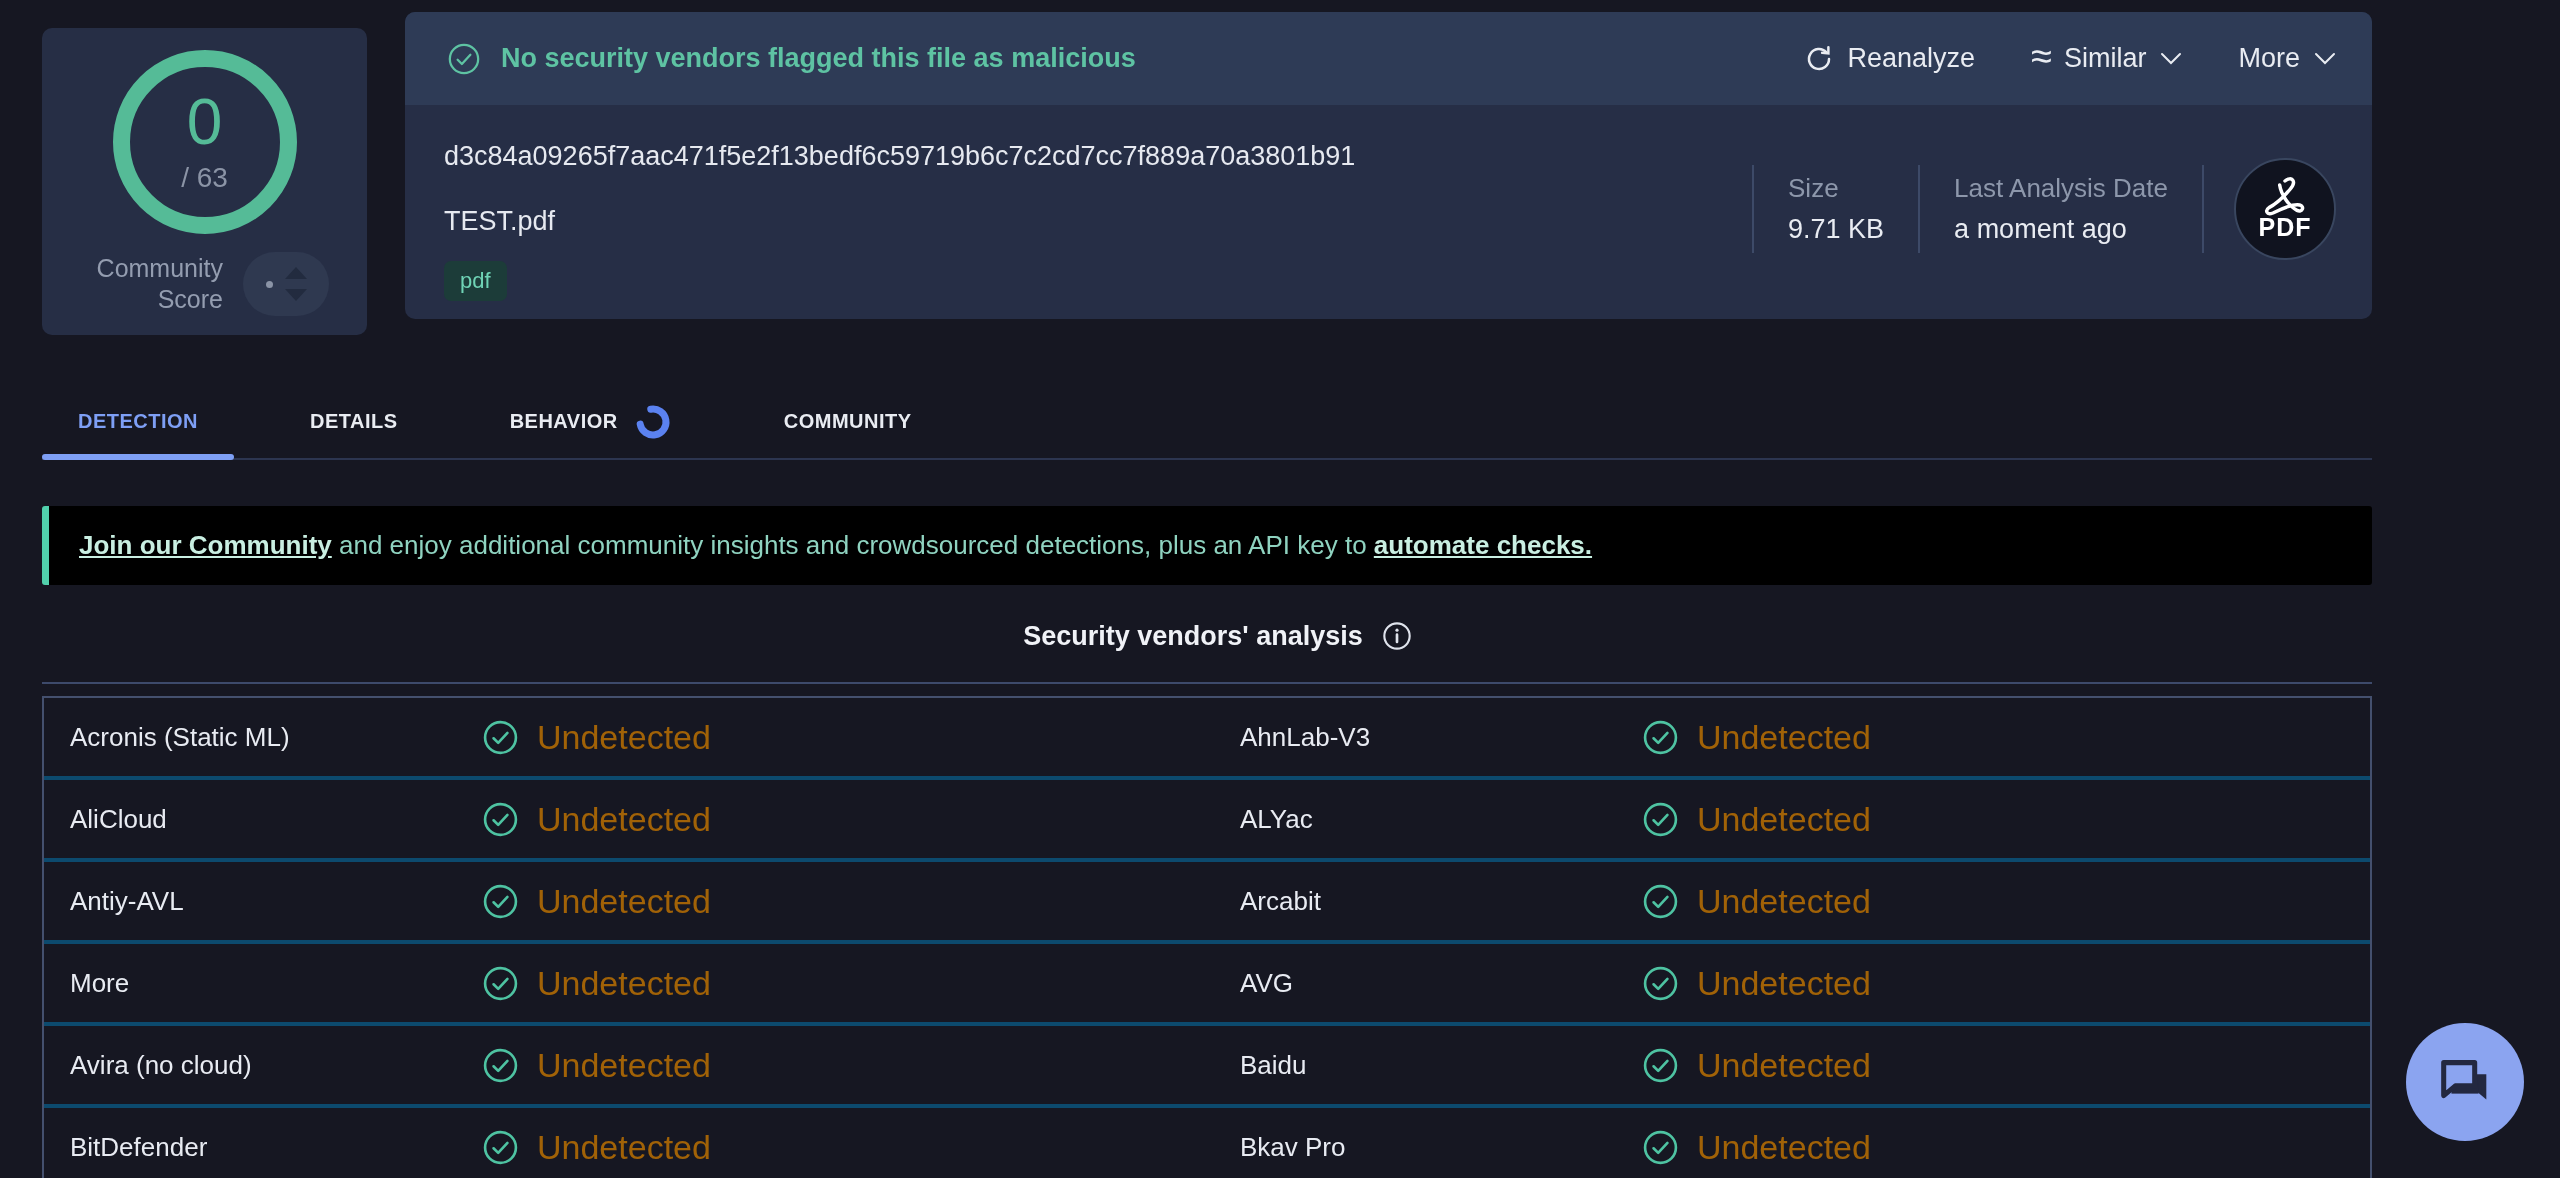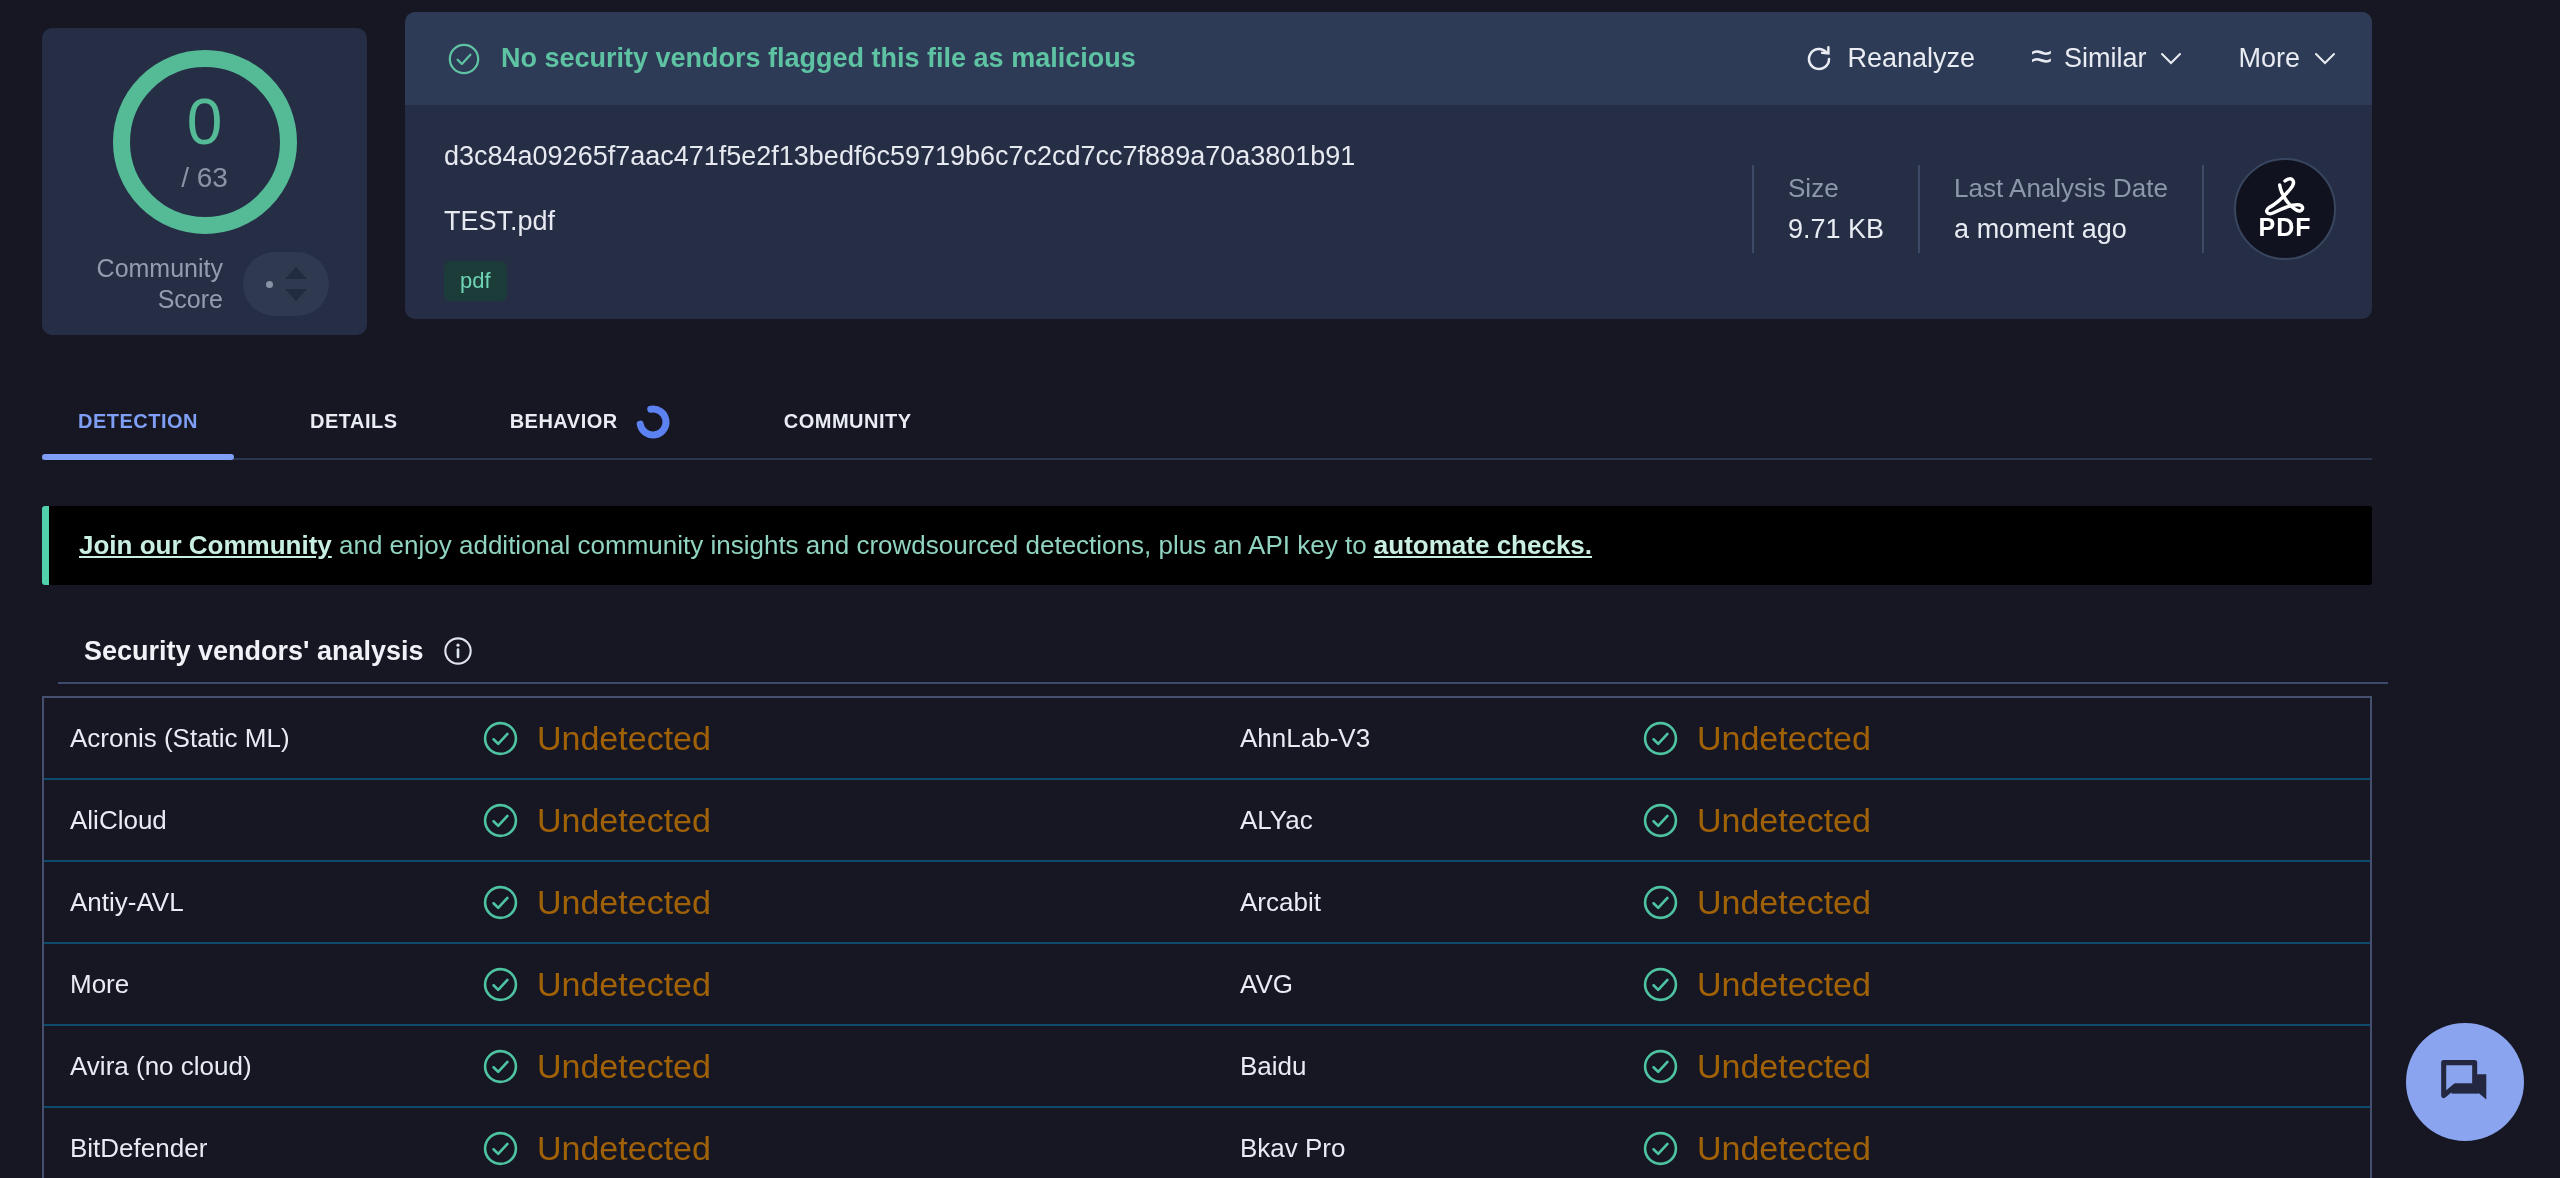--- a/index.html
+++ b/index.html
@@ -104,9 +104,9 @@
 
   
   .section-head {
-    position:absolute; left:58px; top:620px; width:2330px; height:64px;
+    position:absolute; left:42px; top:620px; width:2330px; height:64px;
     display:flex; align-items:center; justify-content:space-between;
-    padding:0 4px 0 26px; border-bottom:2px solid #3d4a6b;
+    padding:0 4px 0 26px; border-bottom:2px solid #3d4a6b;flex-direction:column;
   }
   .section-title { display:flex; align-items:center; gap:18px; font-size:27px; font-weight:700; color:#f0f2f7; }
   .section-right { font-size:27px; color:#dfe3ec; padding-right:68px; }

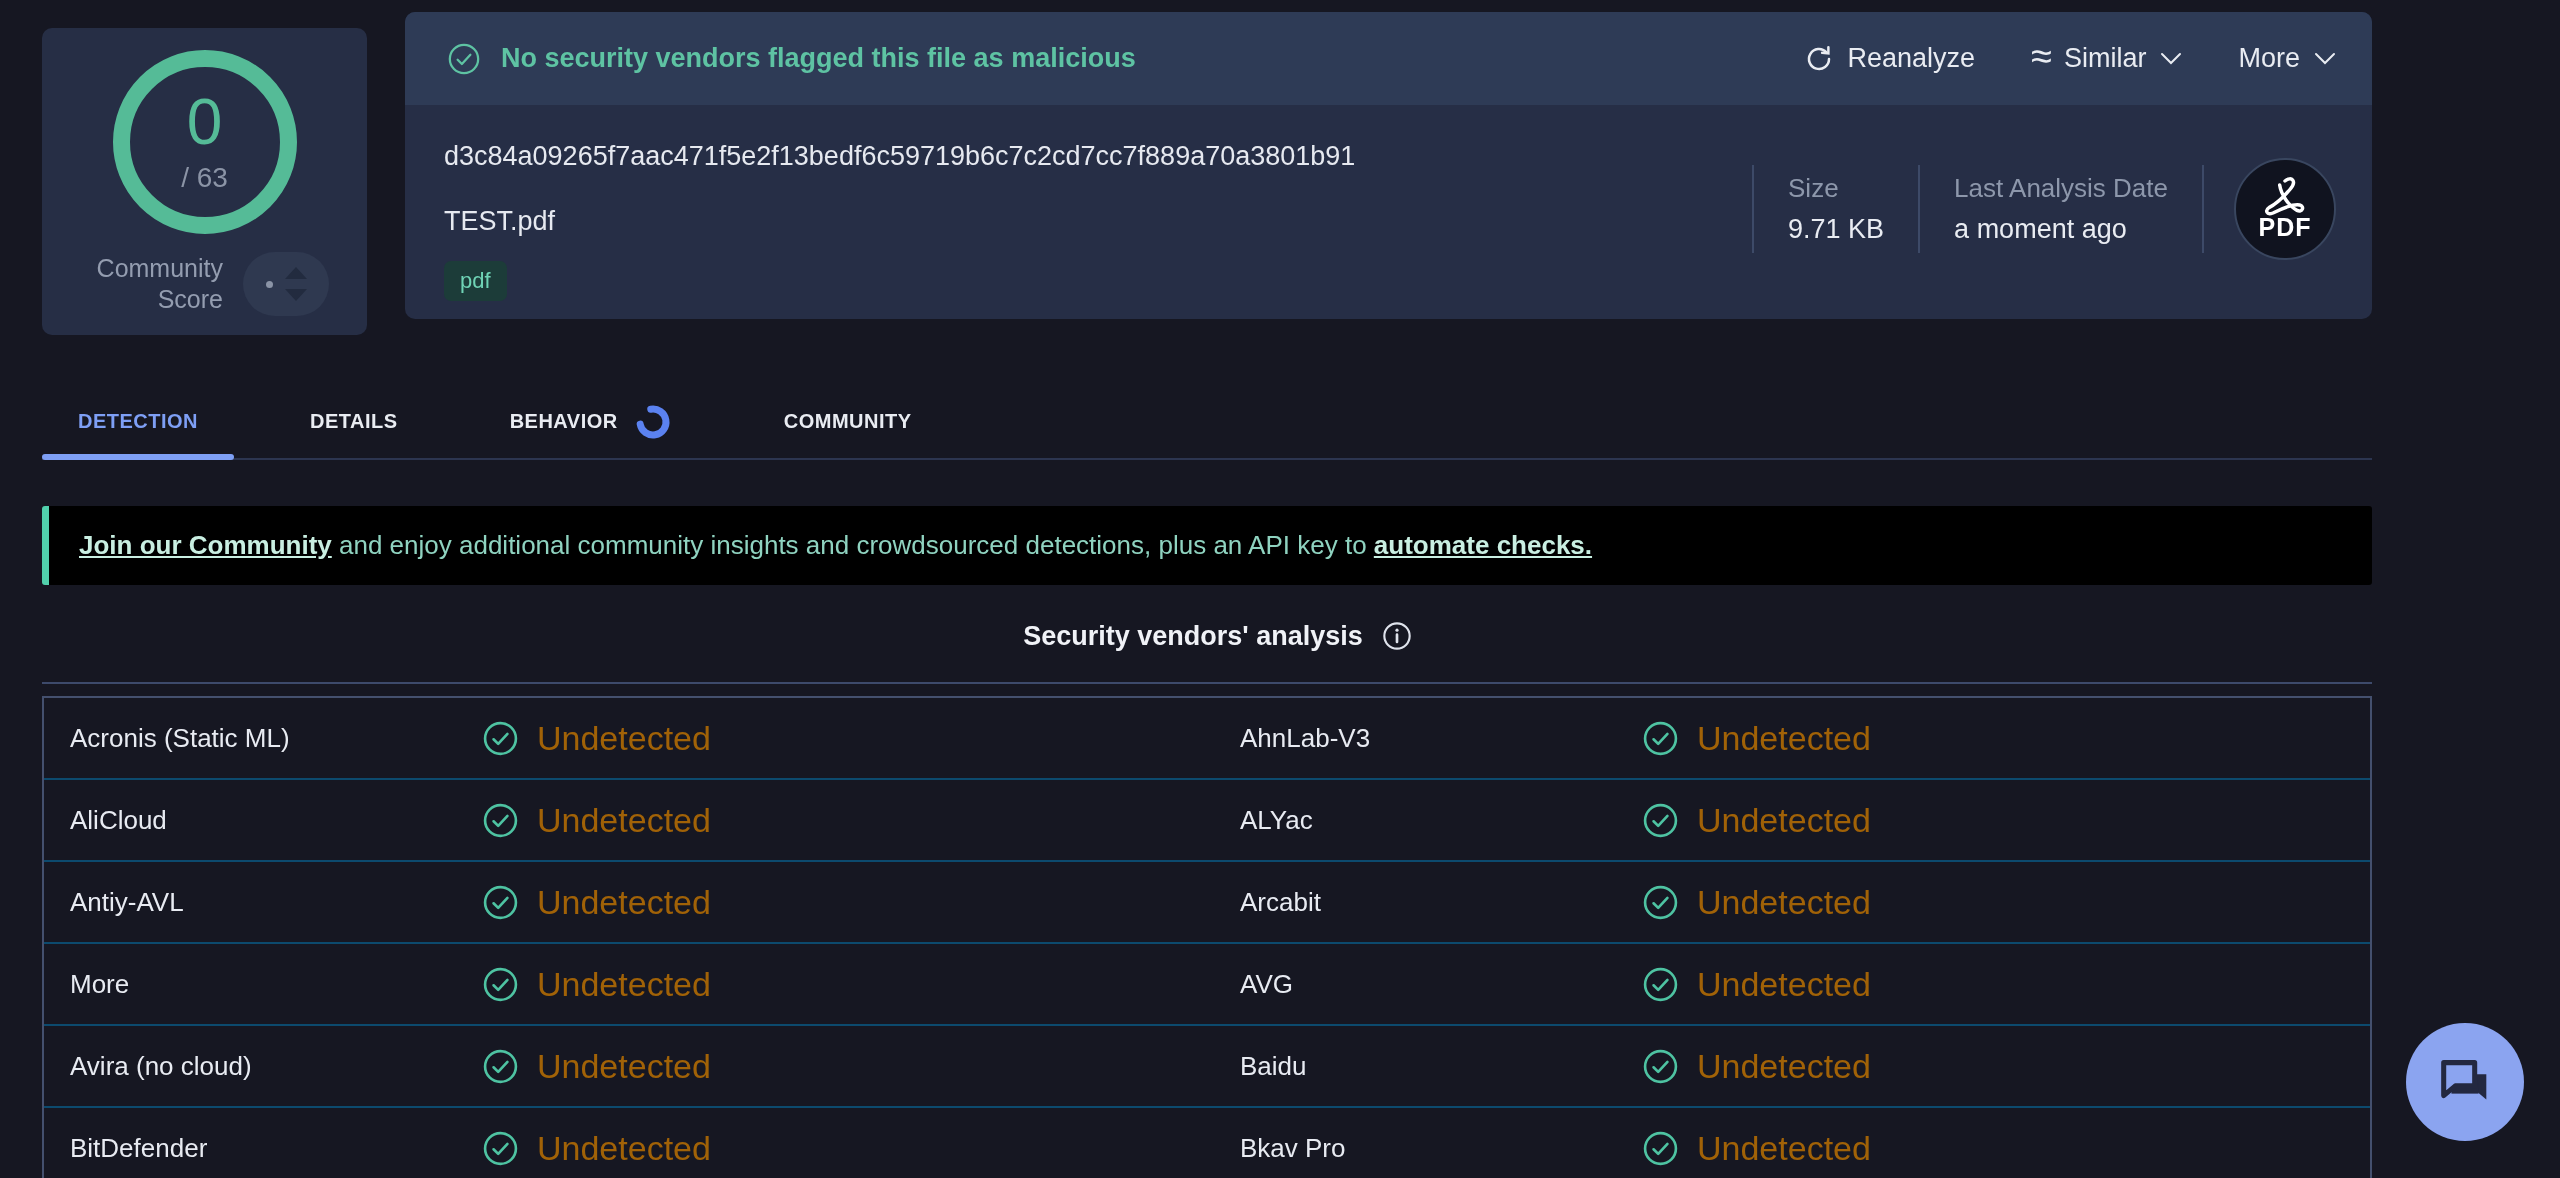--- a/index.html
+++ b/index.html
@@ -118,7 +118,7 @@
   }
   .vendor-row {
     display:grid; grid-template-columns:430px 740px 420px 1fr;
-    align-items:center; height:82px; border-bottom:2px solid #0c4a6e;
+    align-items:center; height:82px; border-bottom:4px solid #0c4a6e;
   }
   .vendor-name { padding-left:26px; font-size:26px; color:#e8ebf2; }
   .status-cell { display:flex; align-items:center; gap:18px; padding-left:8px; }

